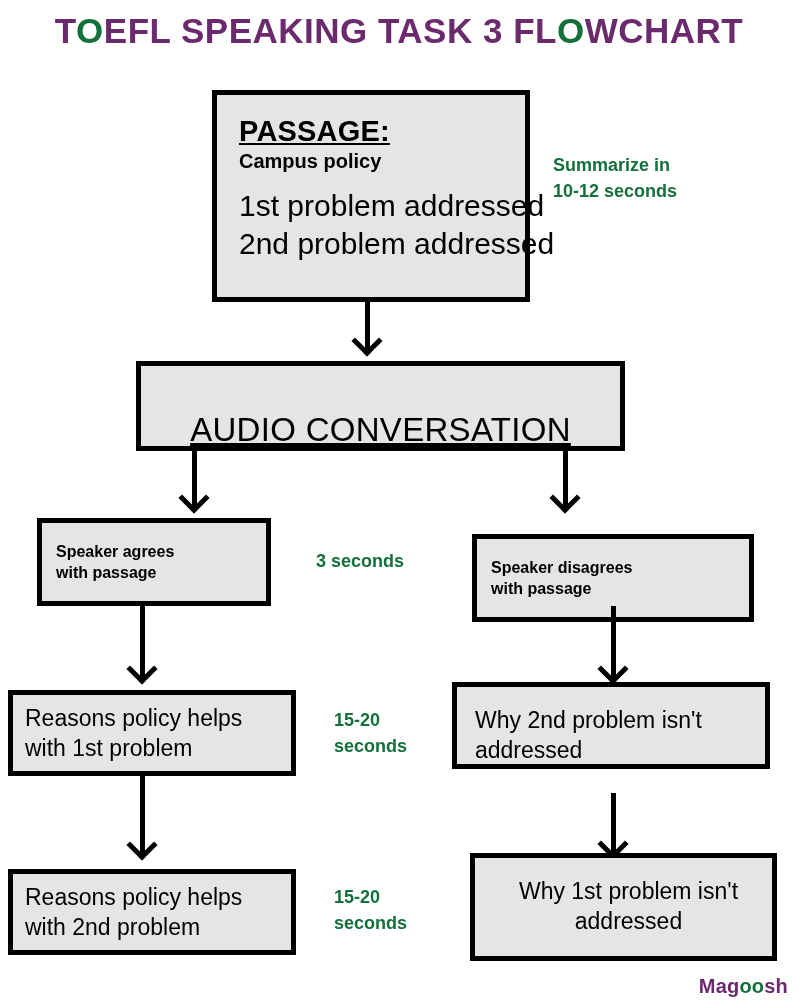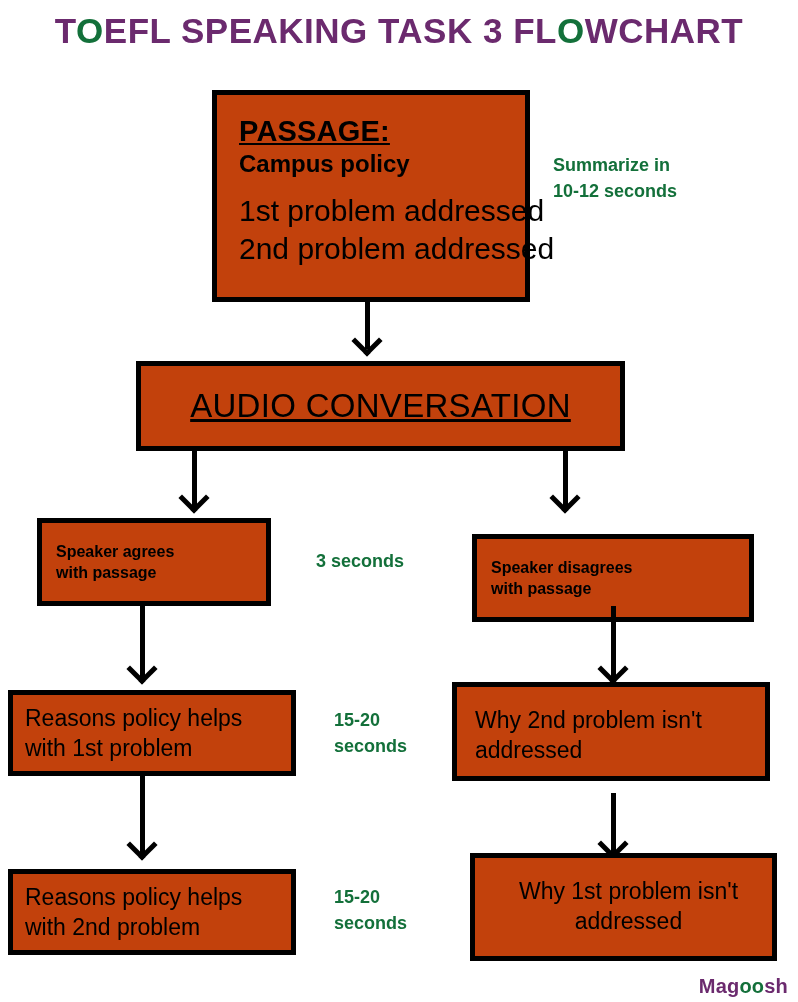--- a/index.html
+++ b/index.html
@@ -40,7 +40,7 @@
   .box {
     position: absolute;
     box-sizing: border-box;
-    background: #c2410c;
+    background: #e5e5e5;
     border: 5px solid #000000;
   }
   .box .inner {

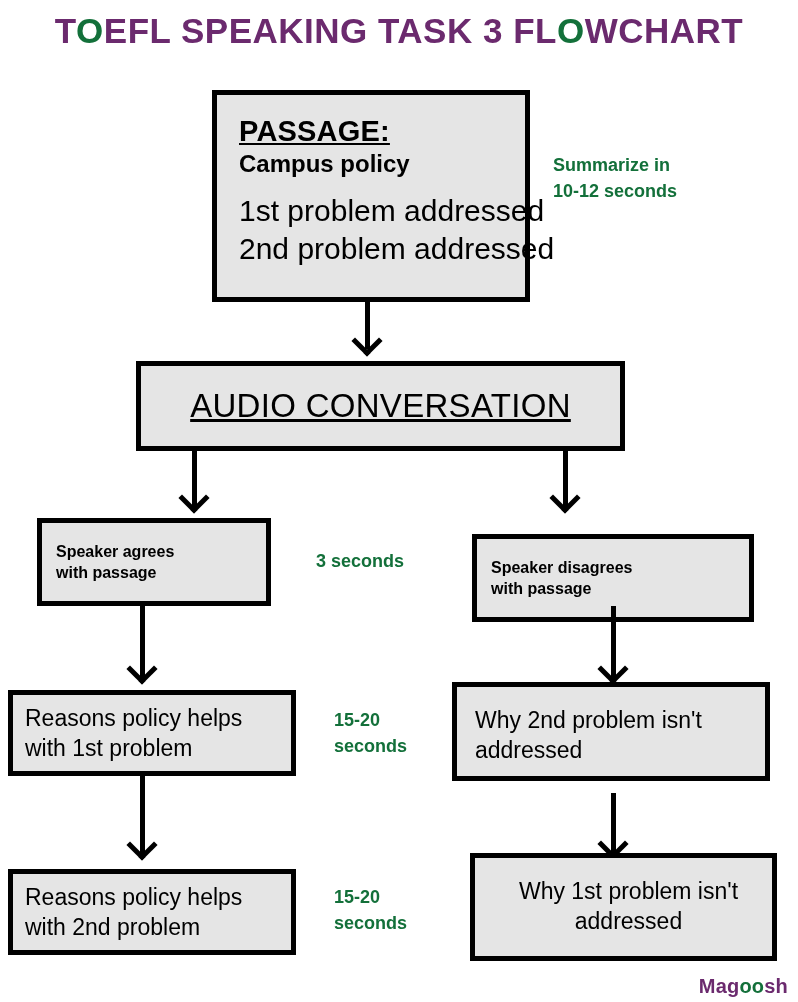--- a/index.html
+++ b/index.html
@@ -66,7 +66,7 @@
     margin-bottom: 2px;
   }
   .t-passage-sub {
-    font-size: 24px;
+    font-size: 20px;
     font-weight: bold;
     margin-bottom: 14px;
   }

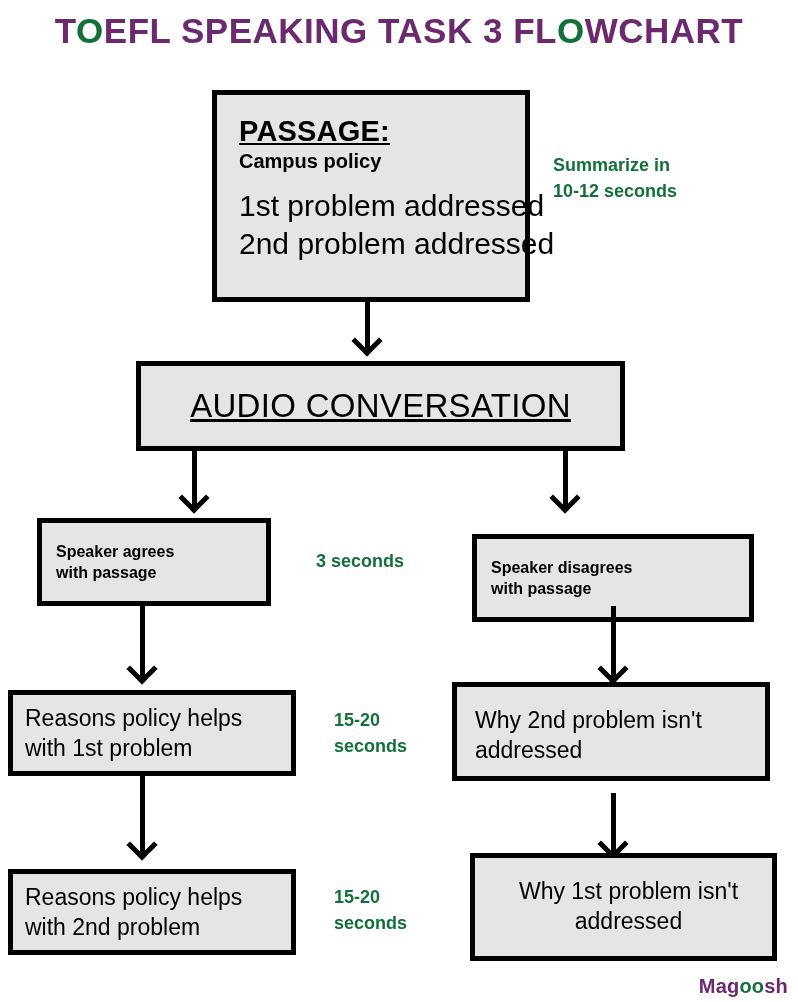--- a/index.html
+++ b/index.html
@@ -167,7 +167,7 @@
   </div>
 
   <div class="box vcenter" style="left:136px; top:361px; width:489px; height:90px;">
-    <div class="inner" style="left:0; right:0;">
+    <div class="inner" style="left:0; right:0;margin-top:24px;">
       <span class="ln t-audio">AUDIO CONVERSATION</span>
     </div>
   </div>

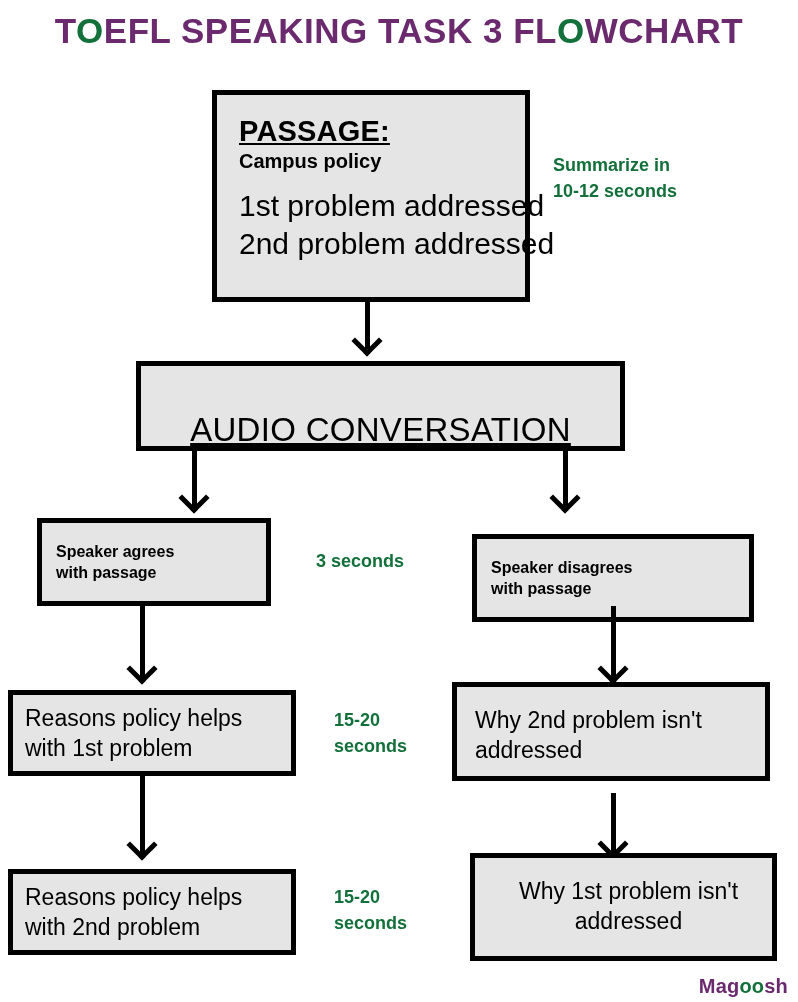--- a/index.html
+++ b/index.html
@@ -222,7 +222,7 @@
     <span class="ln">seconds</span>
   </div>
 
-  <div class="box" style="left:452px; top:682px; width:318px; height:99px;">
+  <div class="box" style="left:452px; top:682px; width:318px; height:87px;">
     <div class="inner" style="left:18px; top:18px;">
       <span class="ln t-reg">Why 2nd problem isn't</span>
       <span class="ln t-reg">addressed</span>

